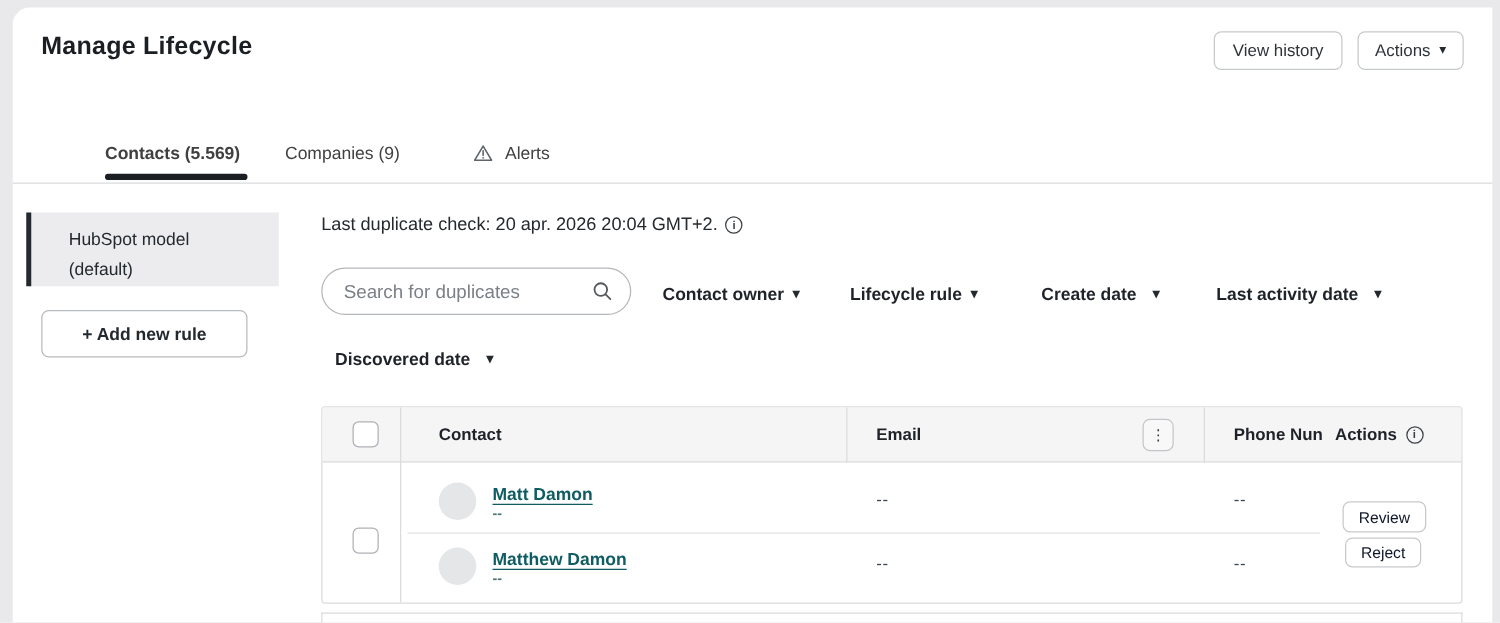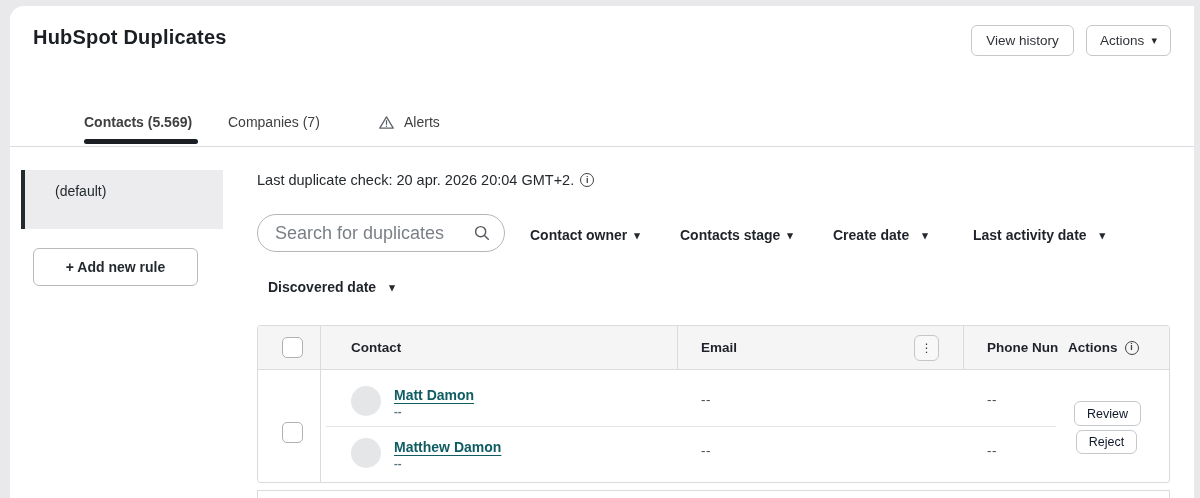--- a/index.html
+++ b/index.html
@@ -179,7 +179,7 @@
 <div class="stage">
   <div class="card">
 
-    <div class="page-title">HubSpot Duplicates</div>
+    <div class="page-title">Manage Lifecycle</div>
 
     <button class="btn btn-view-history">
       <span>View history</span>

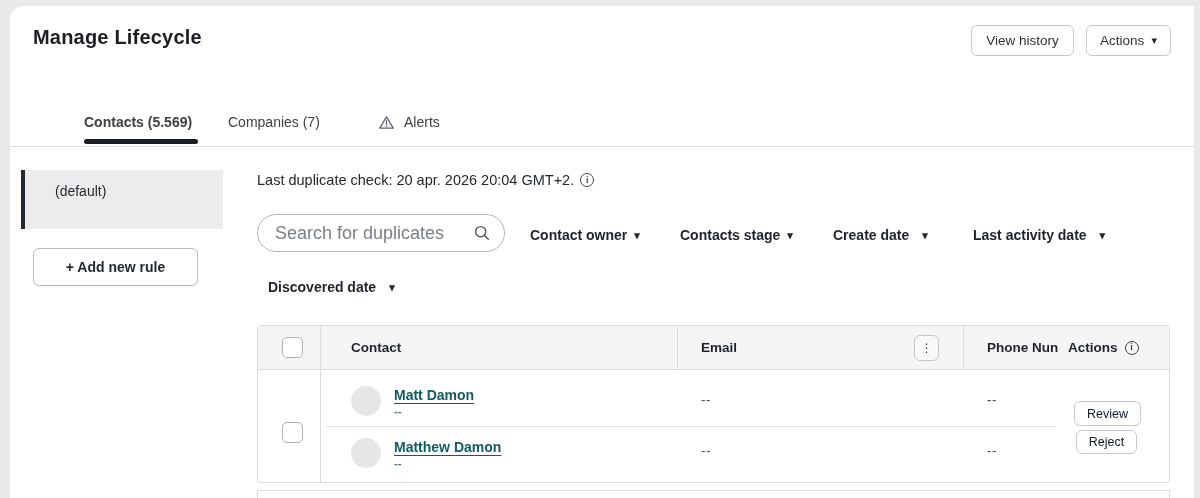--- a/index.html
+++ b/index.html
@@ -193,7 +193,7 @@
       <span>Contacts (5.569)</span>
     </div>
     <div class="tab tab-companies">
-      <span>Companies (7)</span>
+      <span>Companies (9)</span>
     </div>
     <div class="tab tab-alerts">
       <span style="display:inline-flex;">

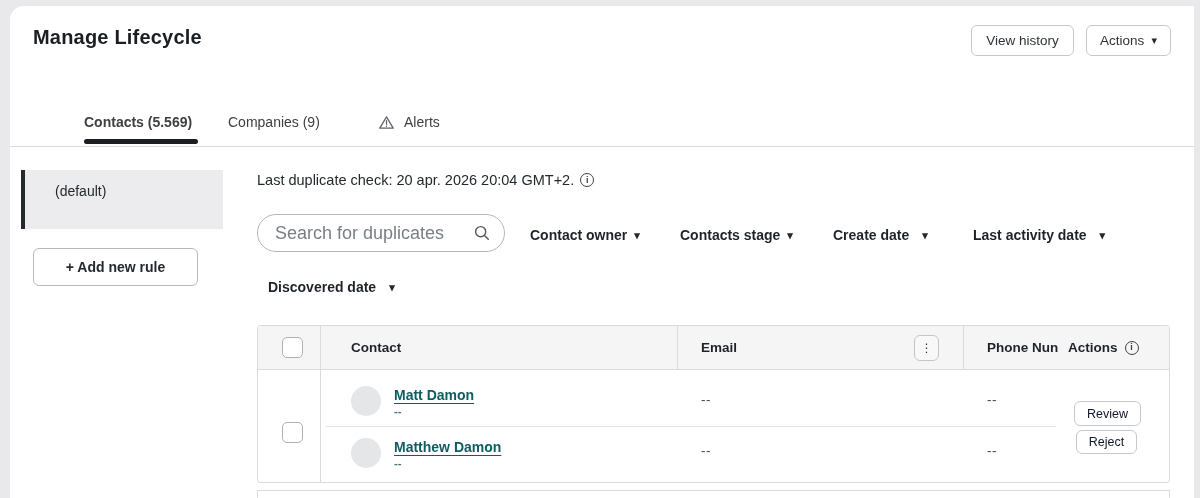--- a/index.html
+++ b/index.html
@@ -209,6 +209,7 @@
     <div class="tabs-divider"></div>
 
     <div class="rule-item">
+      <div>HubSpot model</div>
       <div>(default)</div>
     </div>
     <button class="add-rule-btn">

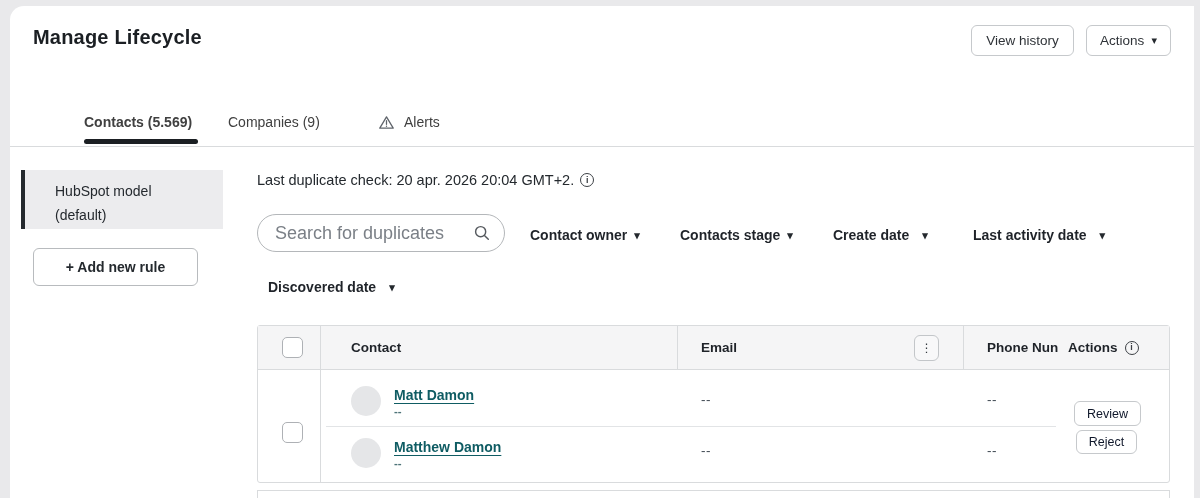--- a/index.html
+++ b/index.html
@@ -85,7 +85,7 @@
     width: 100%; height: 100%;
     border: 1px solid #b4b7ba; border-radius: 19px;
     padding: 0 40px 0 17px;
-    font-size: 18px; color: #3a3f44; font-family: inherit;
+    font-size: 15px; color: #3a3f44; font-family: inherit;
     background: #fff; outline: none;
   }
   .search-input::placeholder { color: #7b8087; }

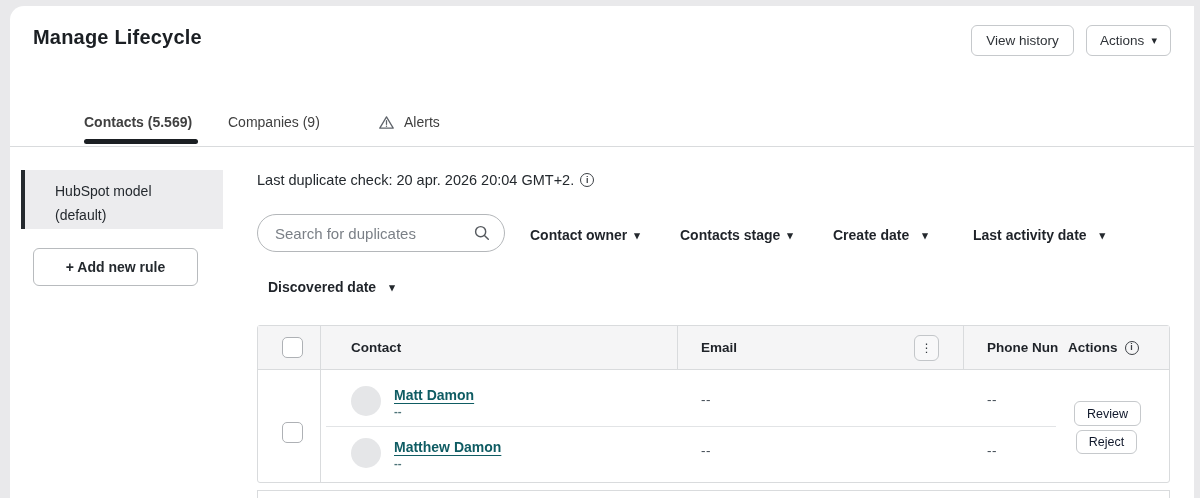--- a/index.html
+++ b/index.html
@@ -236,7 +236,7 @@
       <span class="caret">▾</span>
     </div>
     <div class="filter filter-lifecycle">
-      <span>Contacts stage</span>
+      <span>Lifecycle rule</span>
       <span class="caret">▾</span>
     </div>
     <div class="filter filter-create-date">

